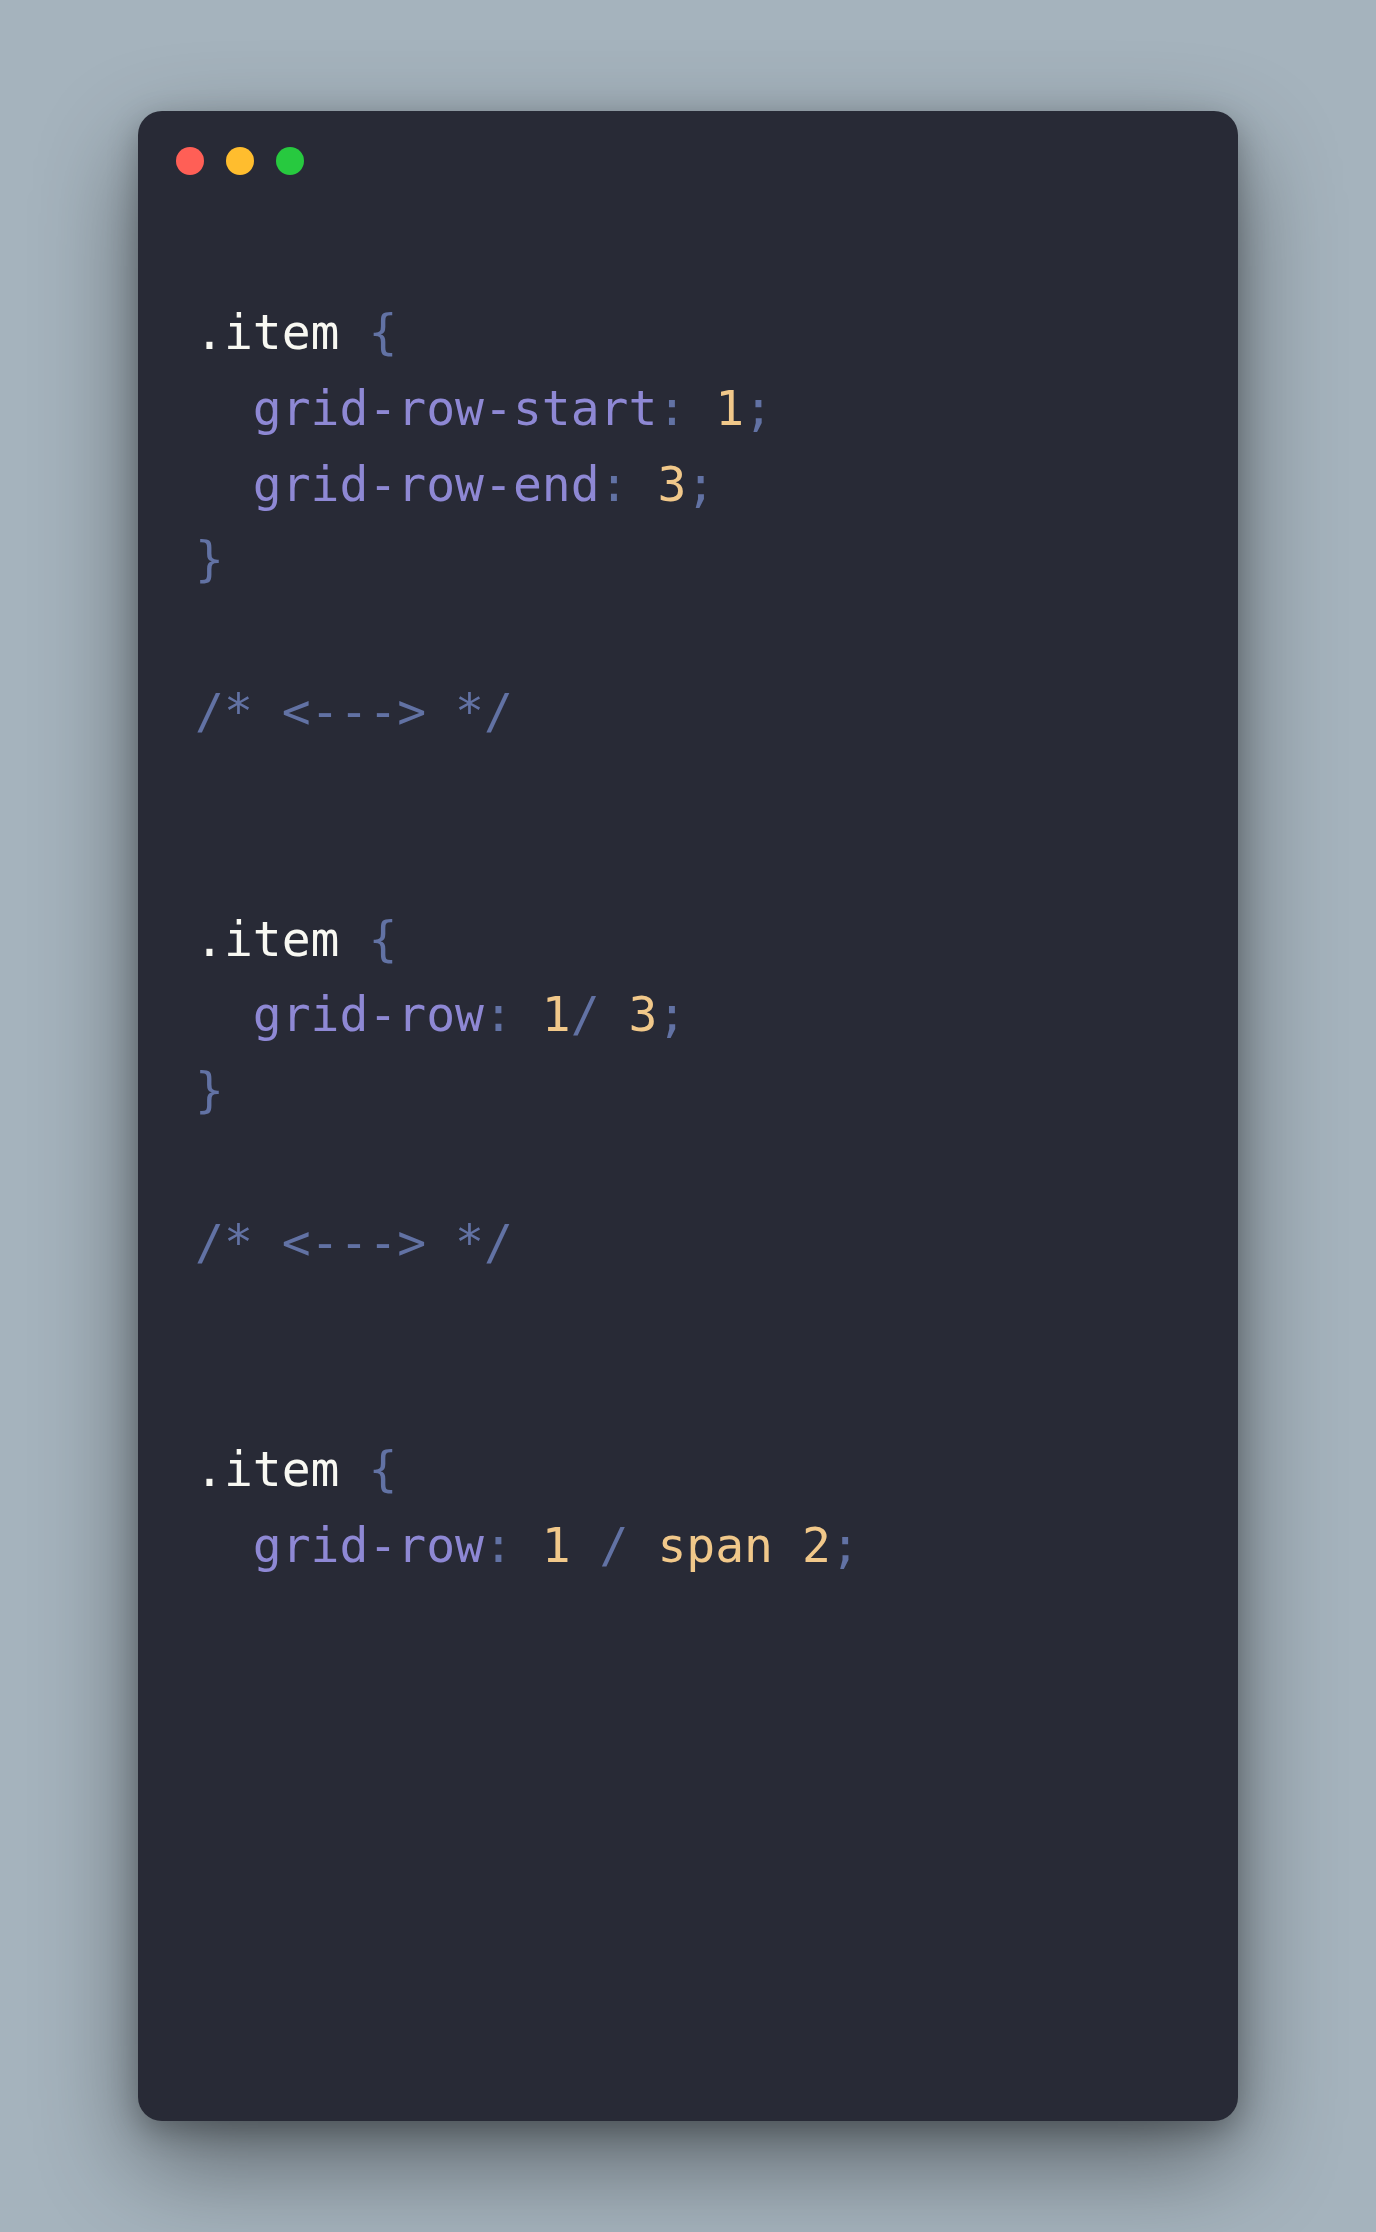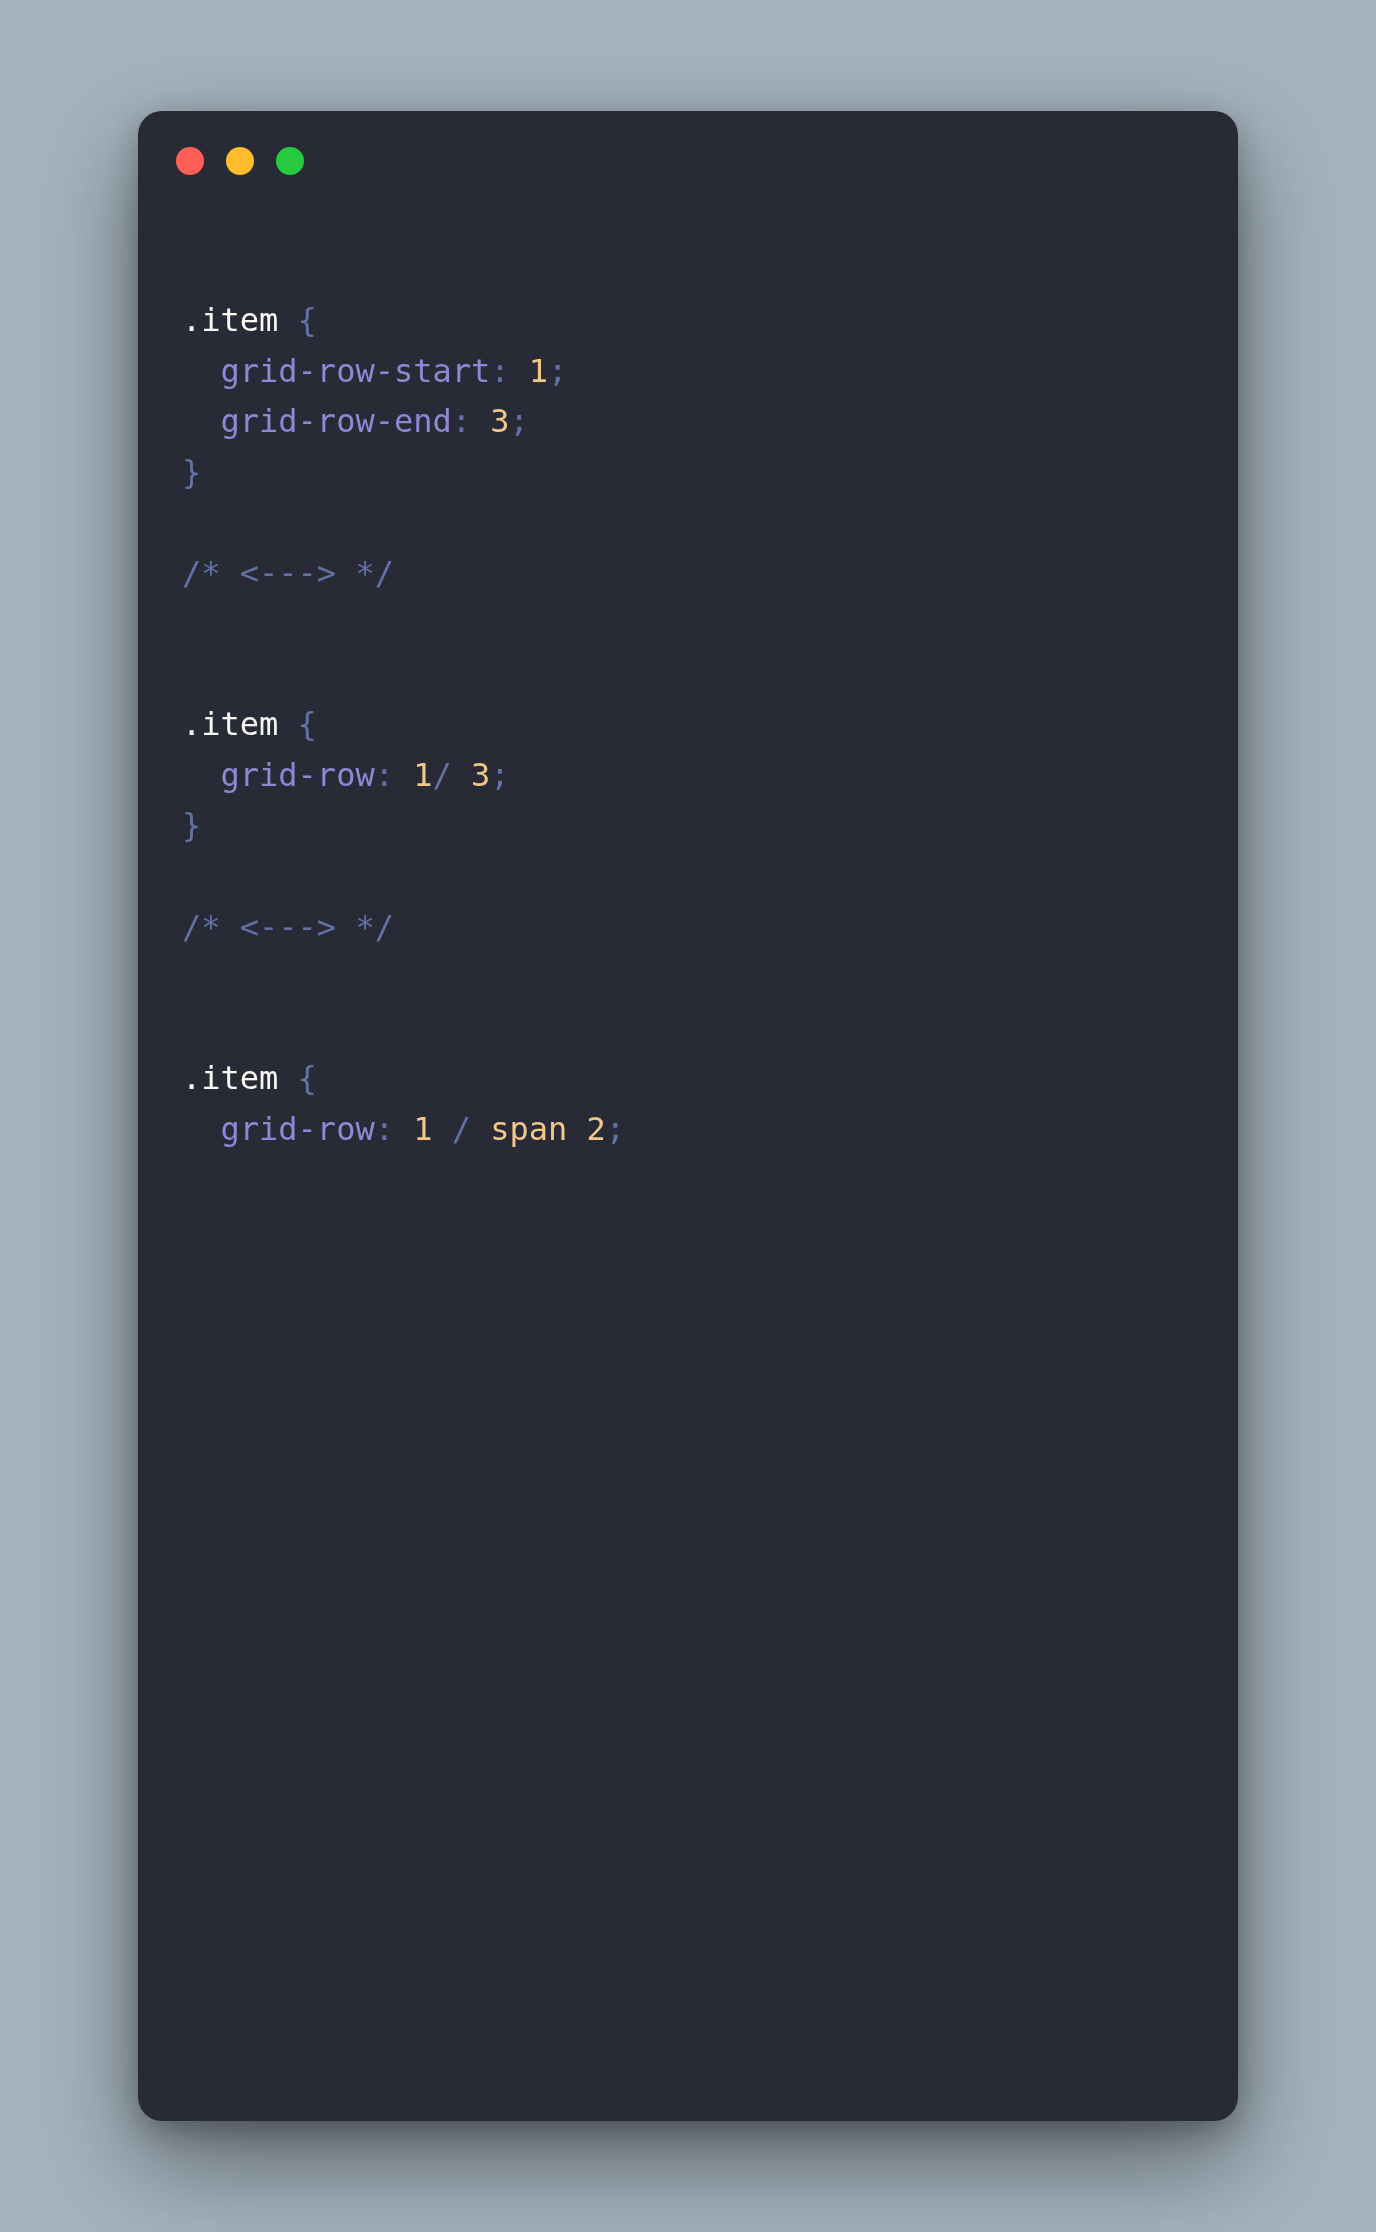--- a/index.html
+++ b/index.html
@@ -46,10 +46,11 @@
 
     .code-area {
       padding: 120px 40px 40px 44px;
-      font-size: 32px;
+      font-size: 48px;
       line-height: 1.58;
       white-space: pre;
       color: #e0e0e0;
+      margin-left: 13px;
     }
 
     .sel { color: #f8f8f2; }       

